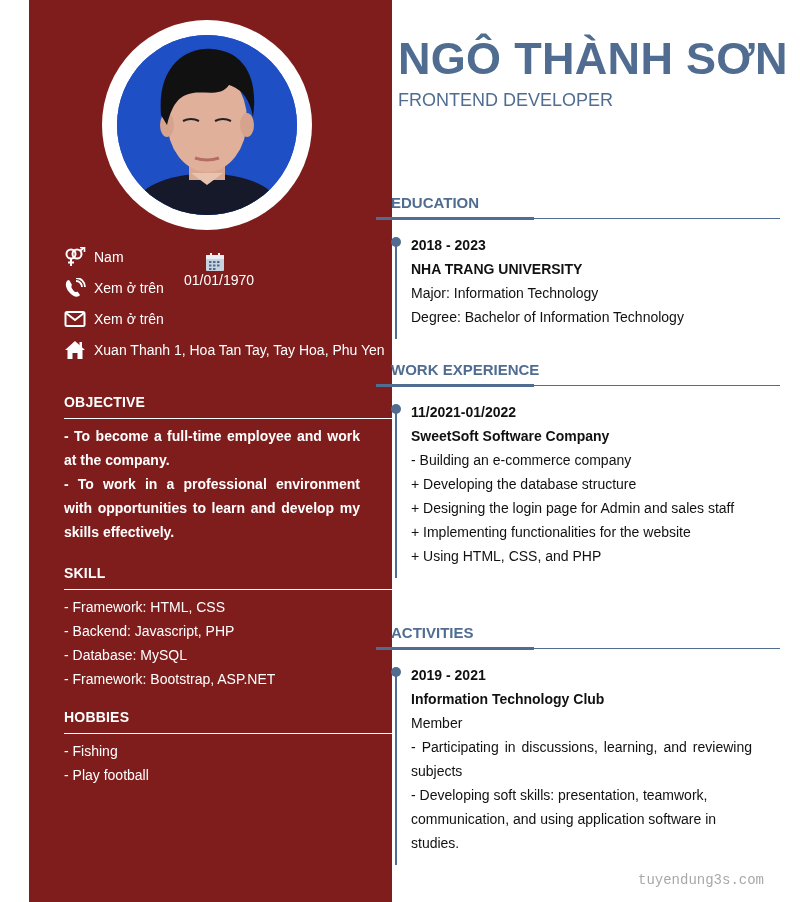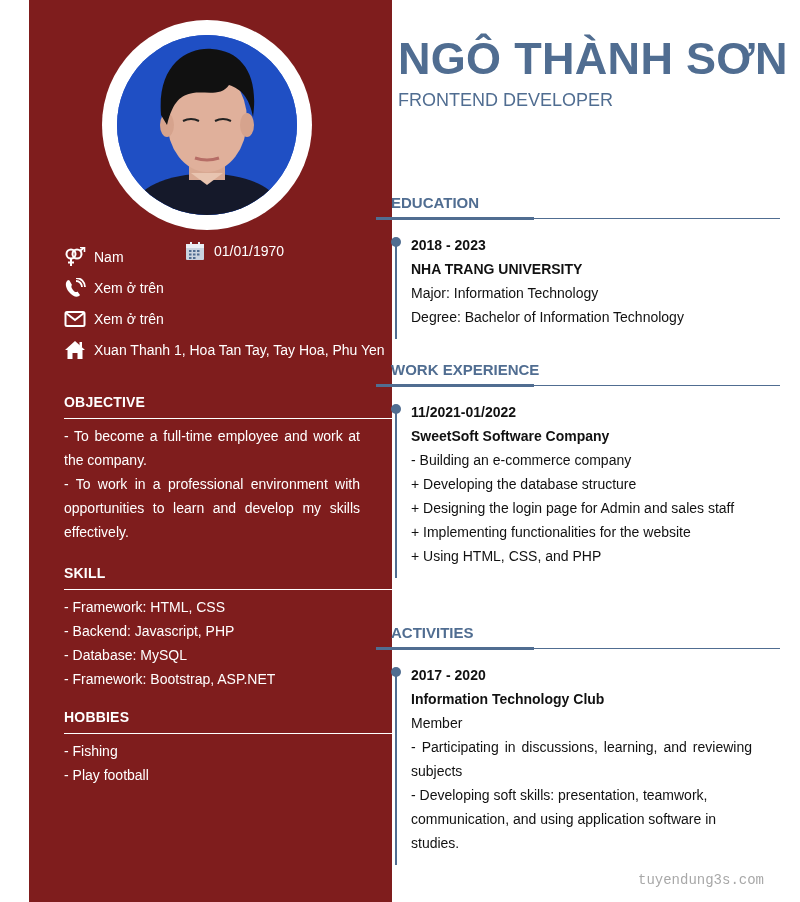--- a/index.html
+++ b/index.html
@@ -80,7 +80,7 @@
     </span>
     <span>Nam</span>
   </div>
-  <div class="contact-row" style="top:240px; left:155px;">
+  <div class="contact-row" style="top:252px; left:155px;flex-direction:column;">
     <span class="ic">
       <svg width="20" height="20" viewBox="0 0 20 20">
           <rect x="1" y="3" width="18" height="16" rx="1" fill="#c9d3df"></rect>

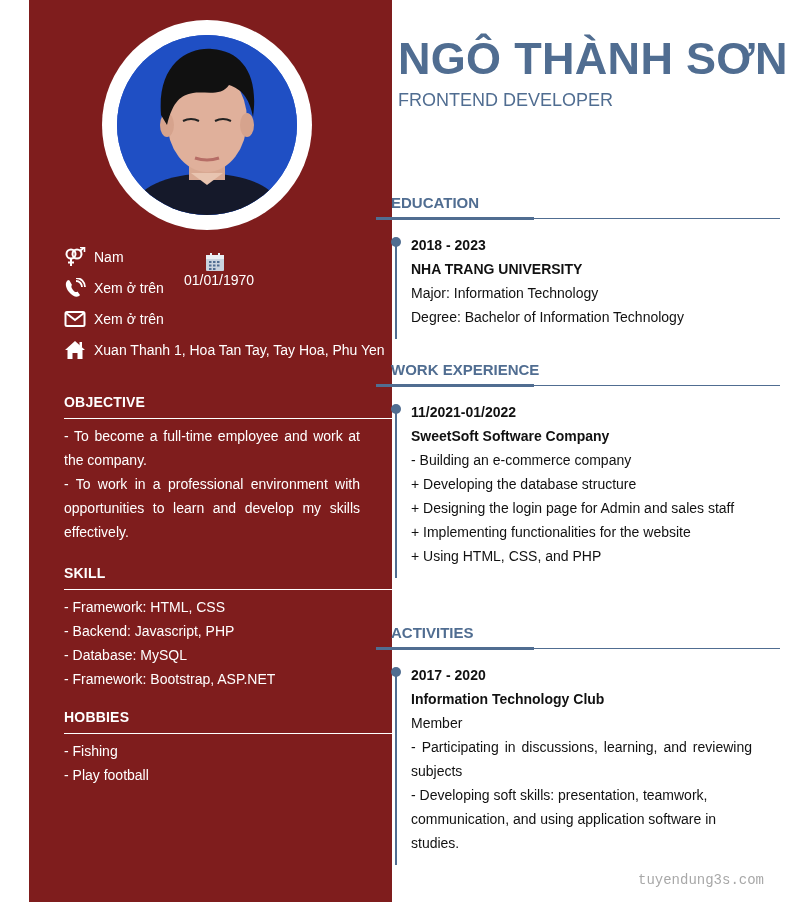--- a/index.html
+++ b/index.html
@@ -26,7 +26,7 @@
   .l-title { font-size: 14px; font-weight: bold; letter-spacing: 0.2px; }
   .l-rule { height: 1px; background: #ffffff; margin-top: 8px; margin-left: 0; }
   .l-text { font-size: 14px; line-height: 24px; }
-  .l-just { text-align: justify; padding-right: 32px; }
+  .l-just { text-align: justify; padding-right: 32px; font-weight: bold; }
 
   .name { position: absolute; left: 398px; top: 33px; font-size: 45px; font-weight: bold; color: #506d91; letter-spacing: 0.3px; }
   .role { position: absolute; left: 398px; top: 90px; font-size: 18px; color: #506d91; }

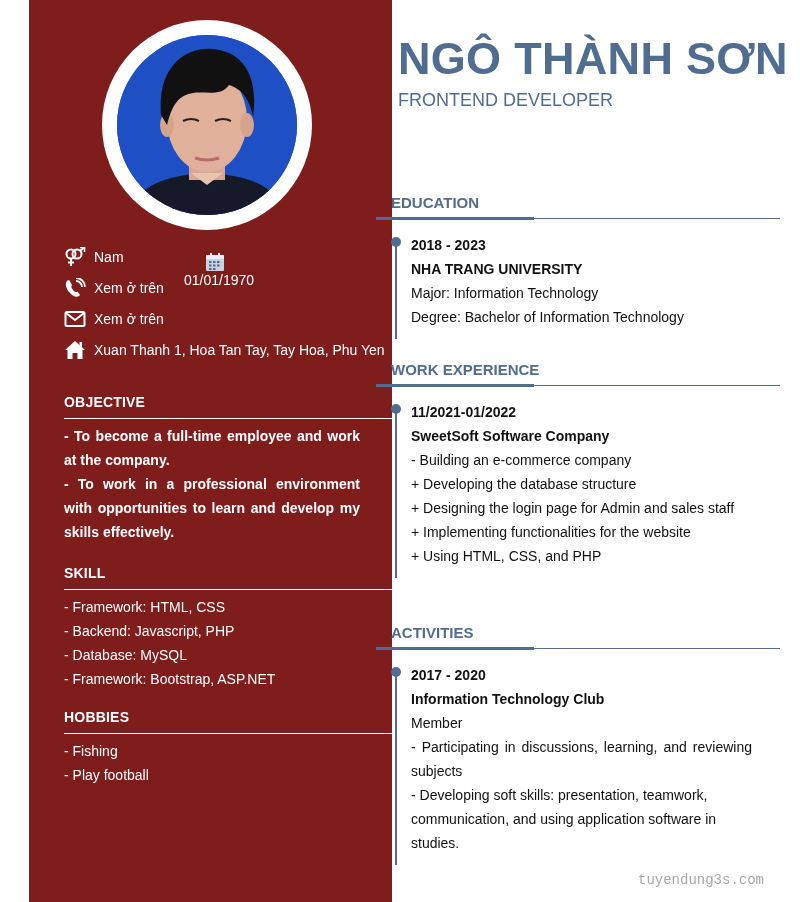--- a/index.html
+++ b/index.html
@@ -209,7 +209,7 @@
   <div class="timeline">
     <div class="vline"></div>
     <div class="dot"></div>
-    <div class="t-line t-bold">2017 - 2020</div>
+    <div class="t-line t-bold">2019 - 2021</div>
     <div class="t-line t-bold">Information Technology Club</div>
     <div class="t-line">Member</div>
     <div class="t-line t-just">- Participating in discussions, learning, and reviewing subjects</div>

